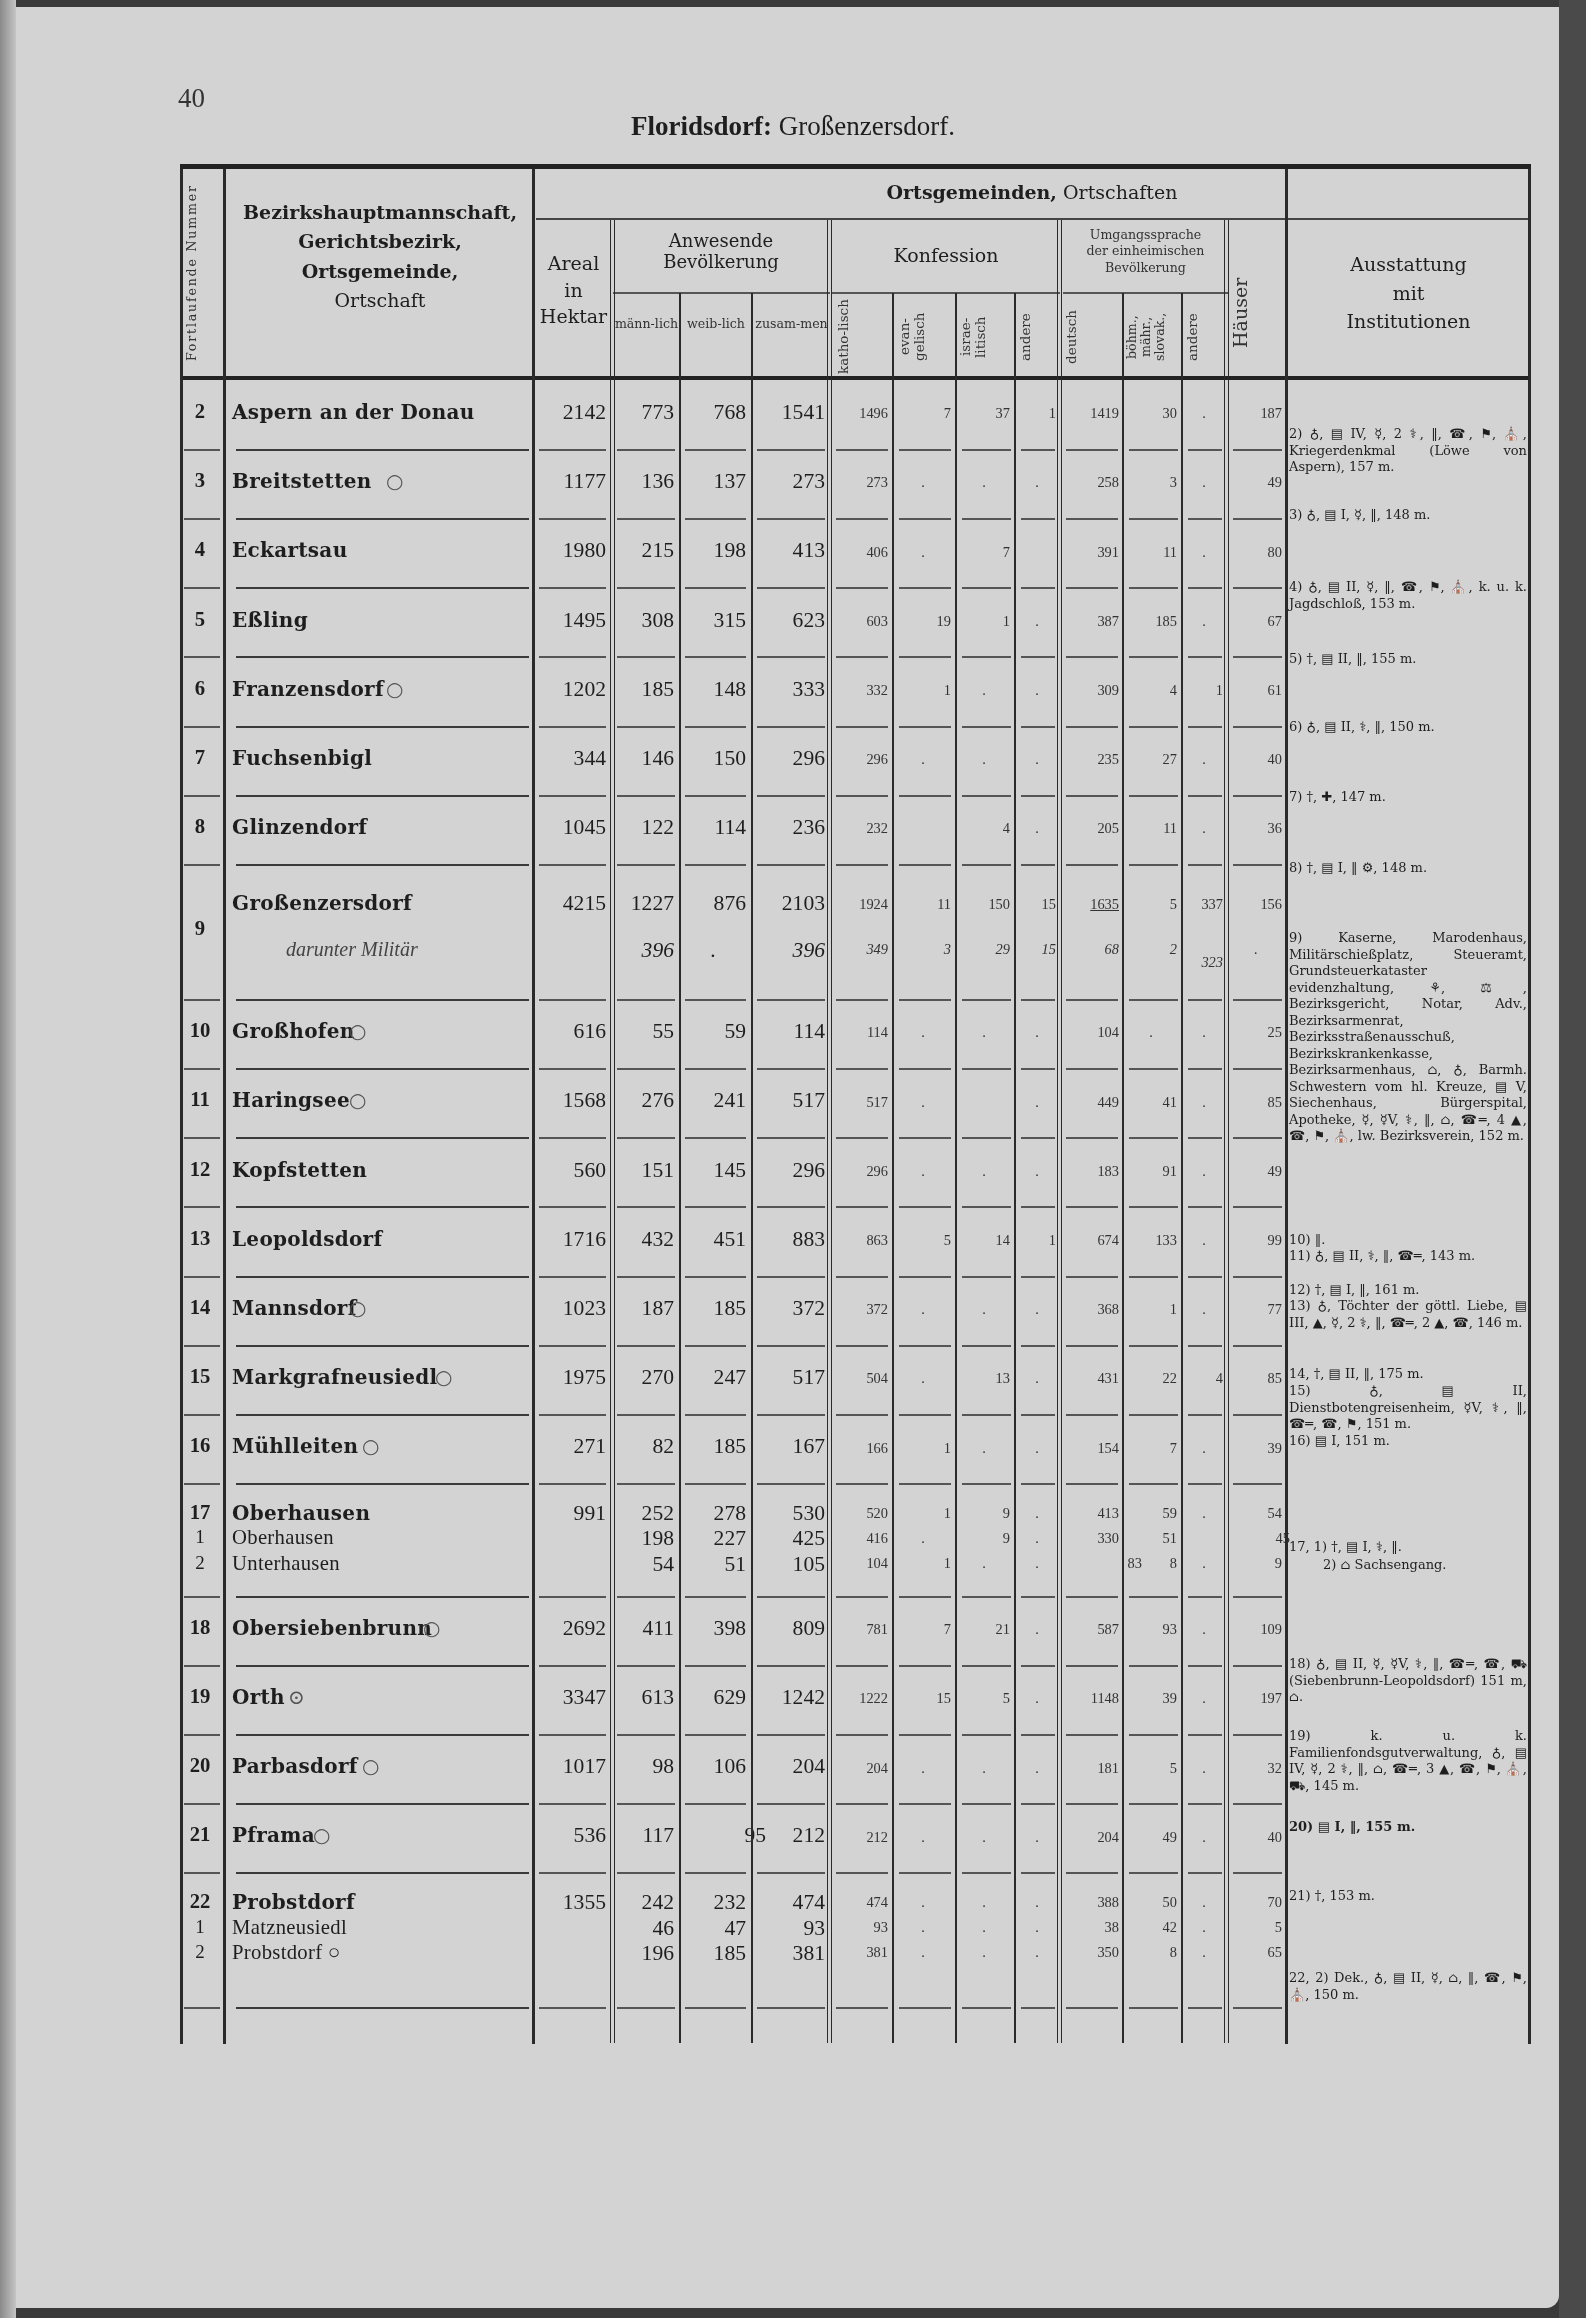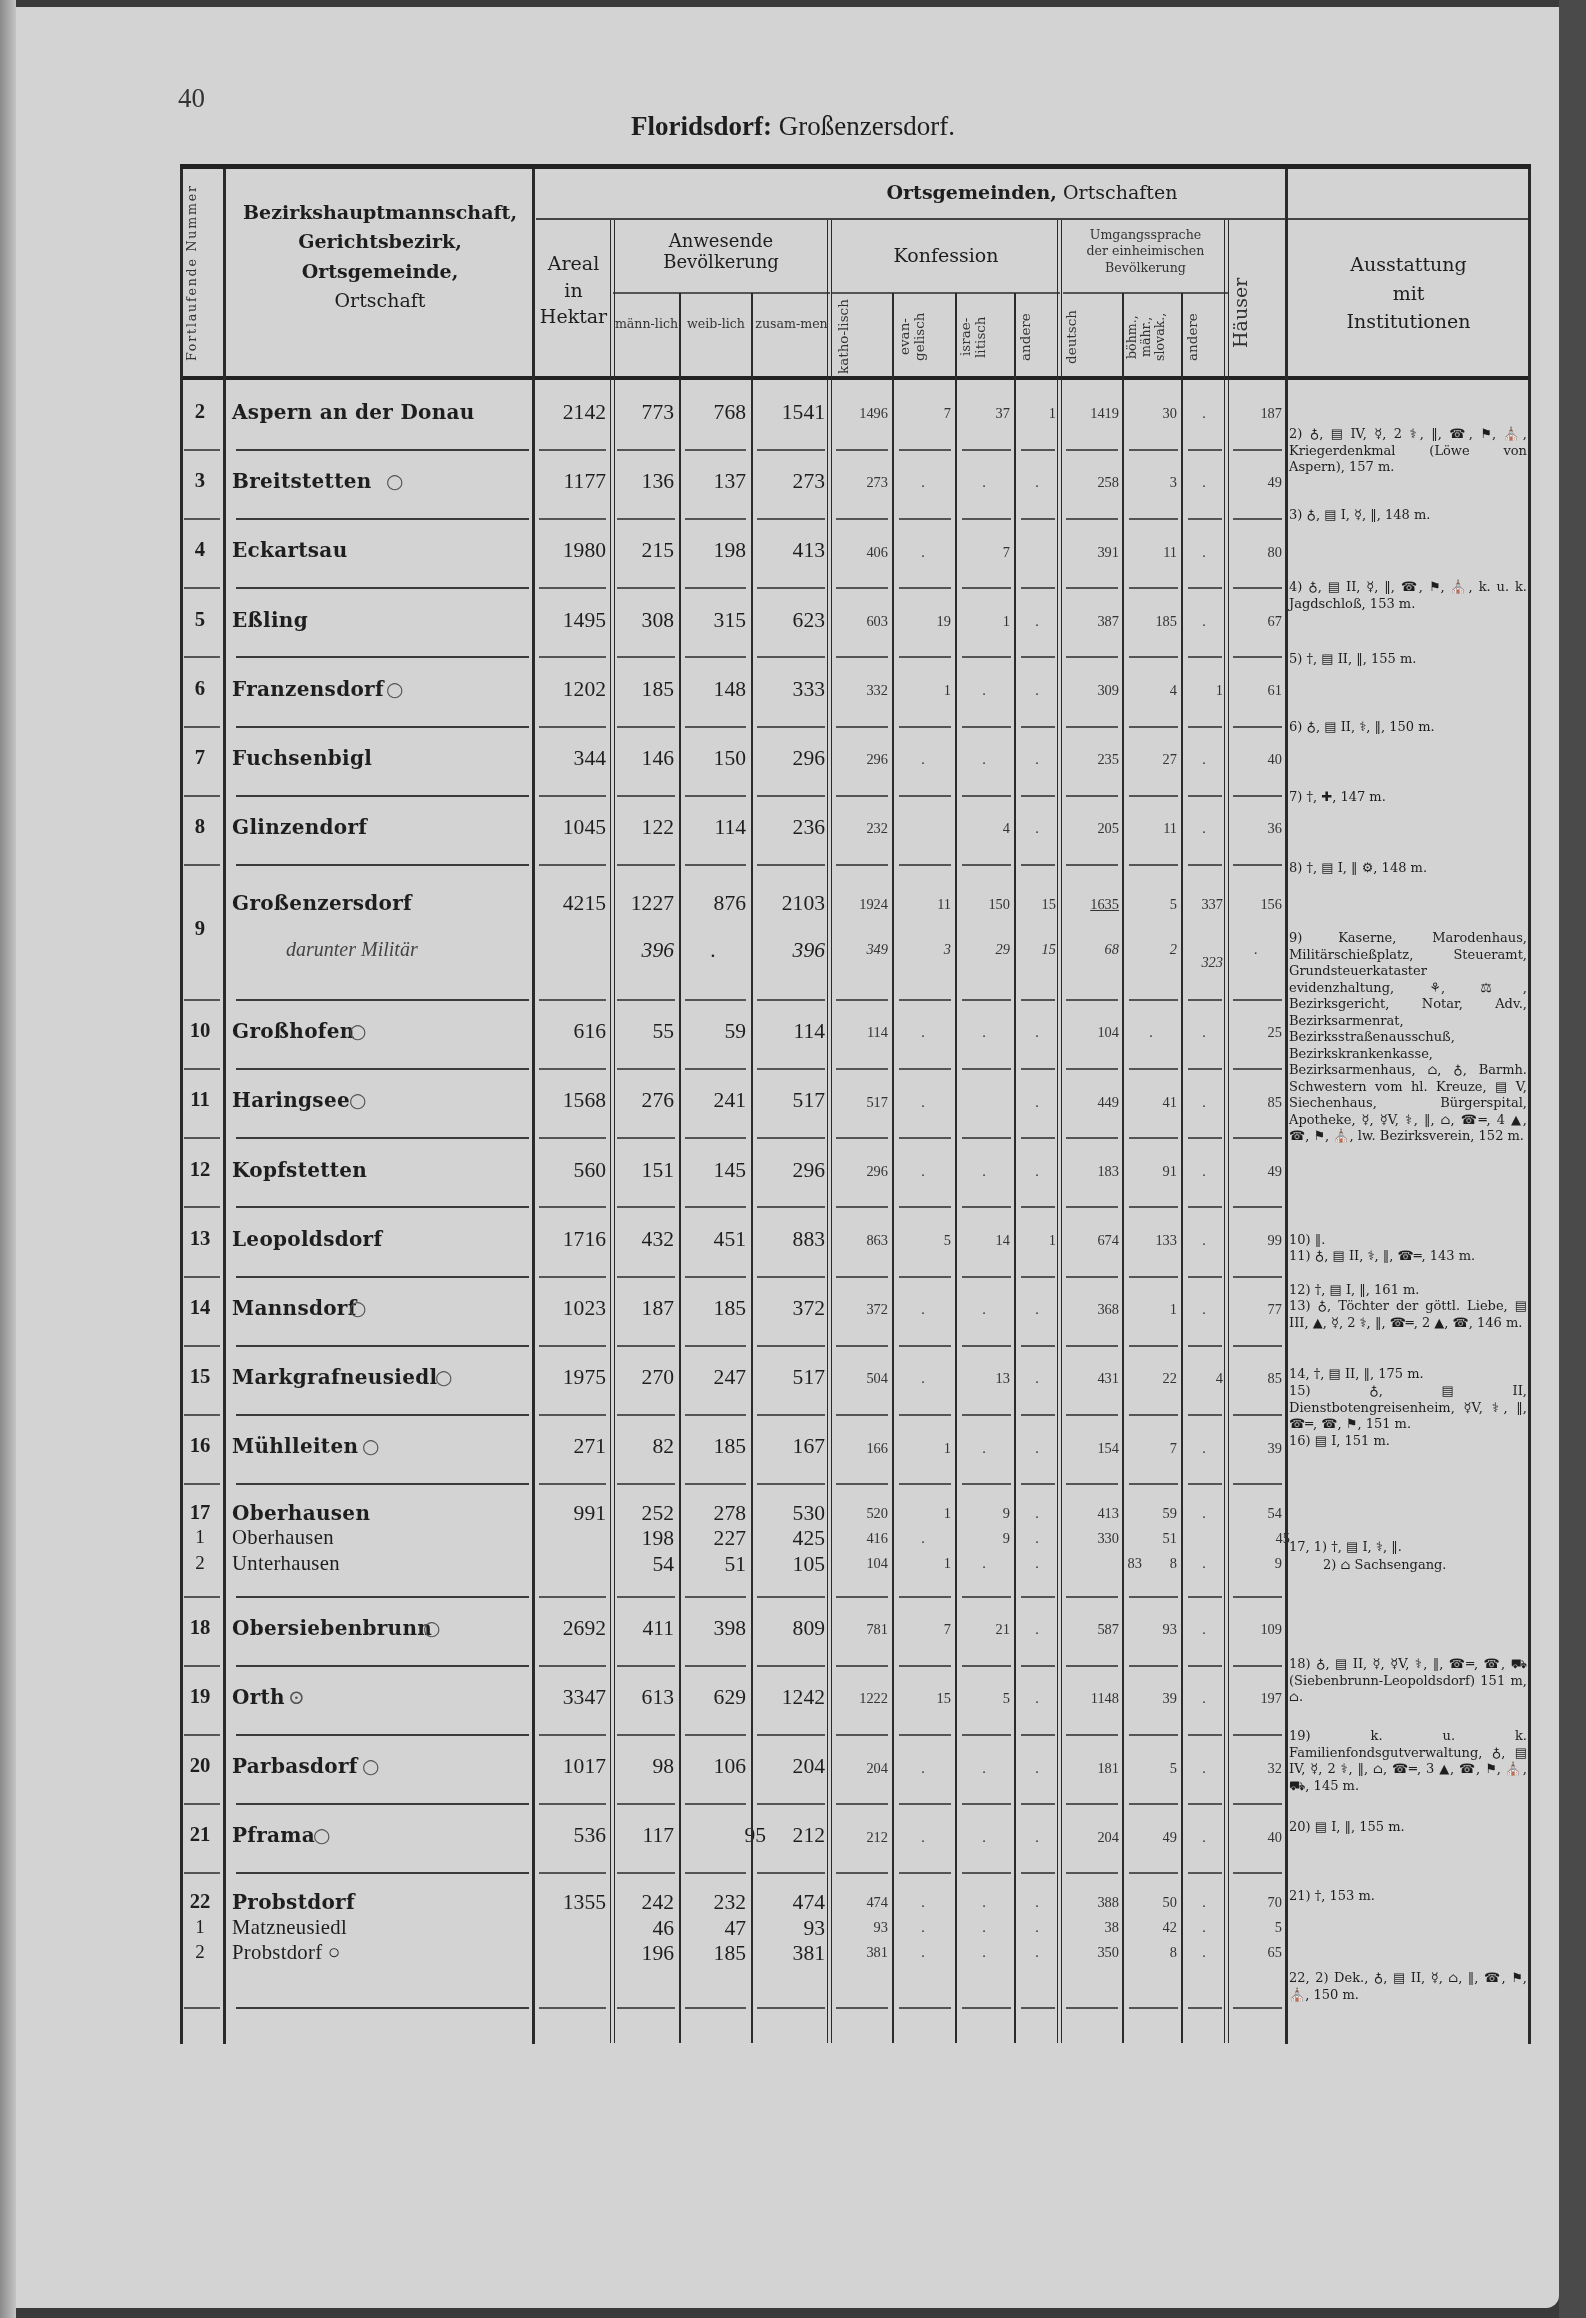--- a/index.html
+++ b/index.html
@@ -787,7 +787,7 @@
   <div class="aus" style="top:1393px;padding-left:34px;box-sizing:border-box;">2) ⌂ Sachsengang.</div>
   <div class="aus" style="top:1492px;">18) ♁, ▤ II, ☿, ☿V, ⚕, ‖, ☎═, ☎, ⛟ (Siebenbrunn-Leopoldsdorf) 151 m, ⌂.</div>
   <div class="aus" style="top:1564px;">19) k. u. k. Familienfondsgutverwaltung, ♁, ▤ IV, ☿, 2 ⚕, ‖, ⌂, ☎═, 3 ▲, ☎, ⚑, ⛪, ⛟, 145 m.</div>
-  <div class="aus" style="top:1655px;">20) ▤ I, ‖, 155 m.</div>
+  <div class="aus" style="top:1655px;font-weight:bold;">20) ▤ I, ‖, 155 m.</div>
   <div class="aus" style="top:1724px;">21) †, 153 m.</div>
   <div class="aus" style="top:1806px;">22, 2) Dek., ♁, ▤ II, ☿, ⌂, ‖, ☎, ⚑, ⛪, 150 m.</div>
 <div class="vl thick" style="left: 0px; top: 4.5px; height: 1875px;"></div>

